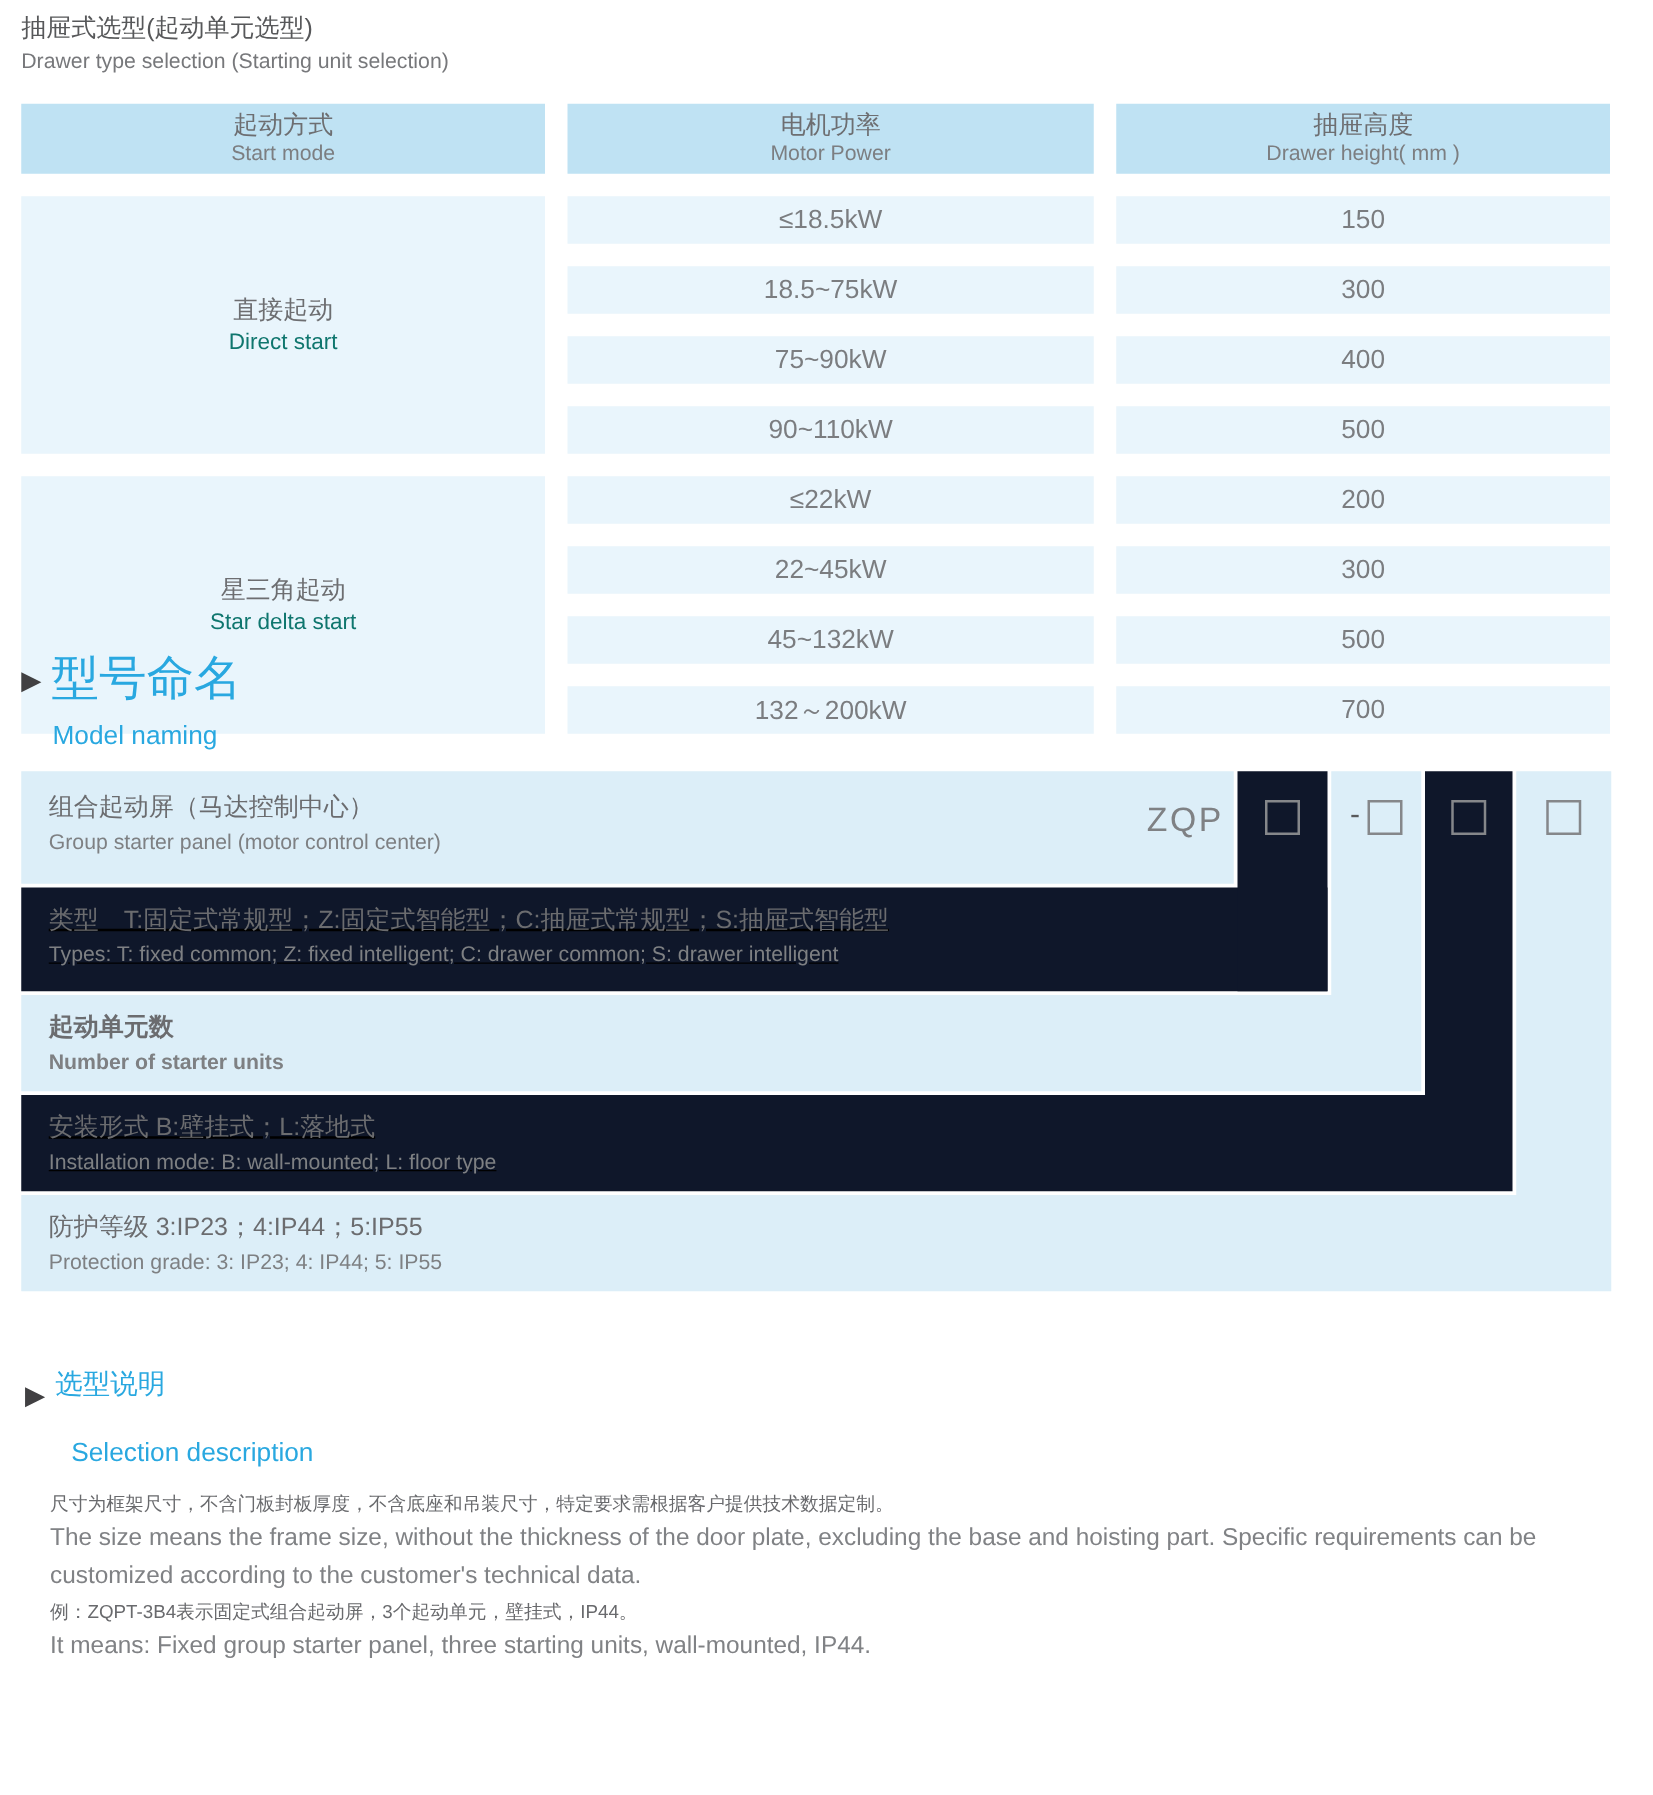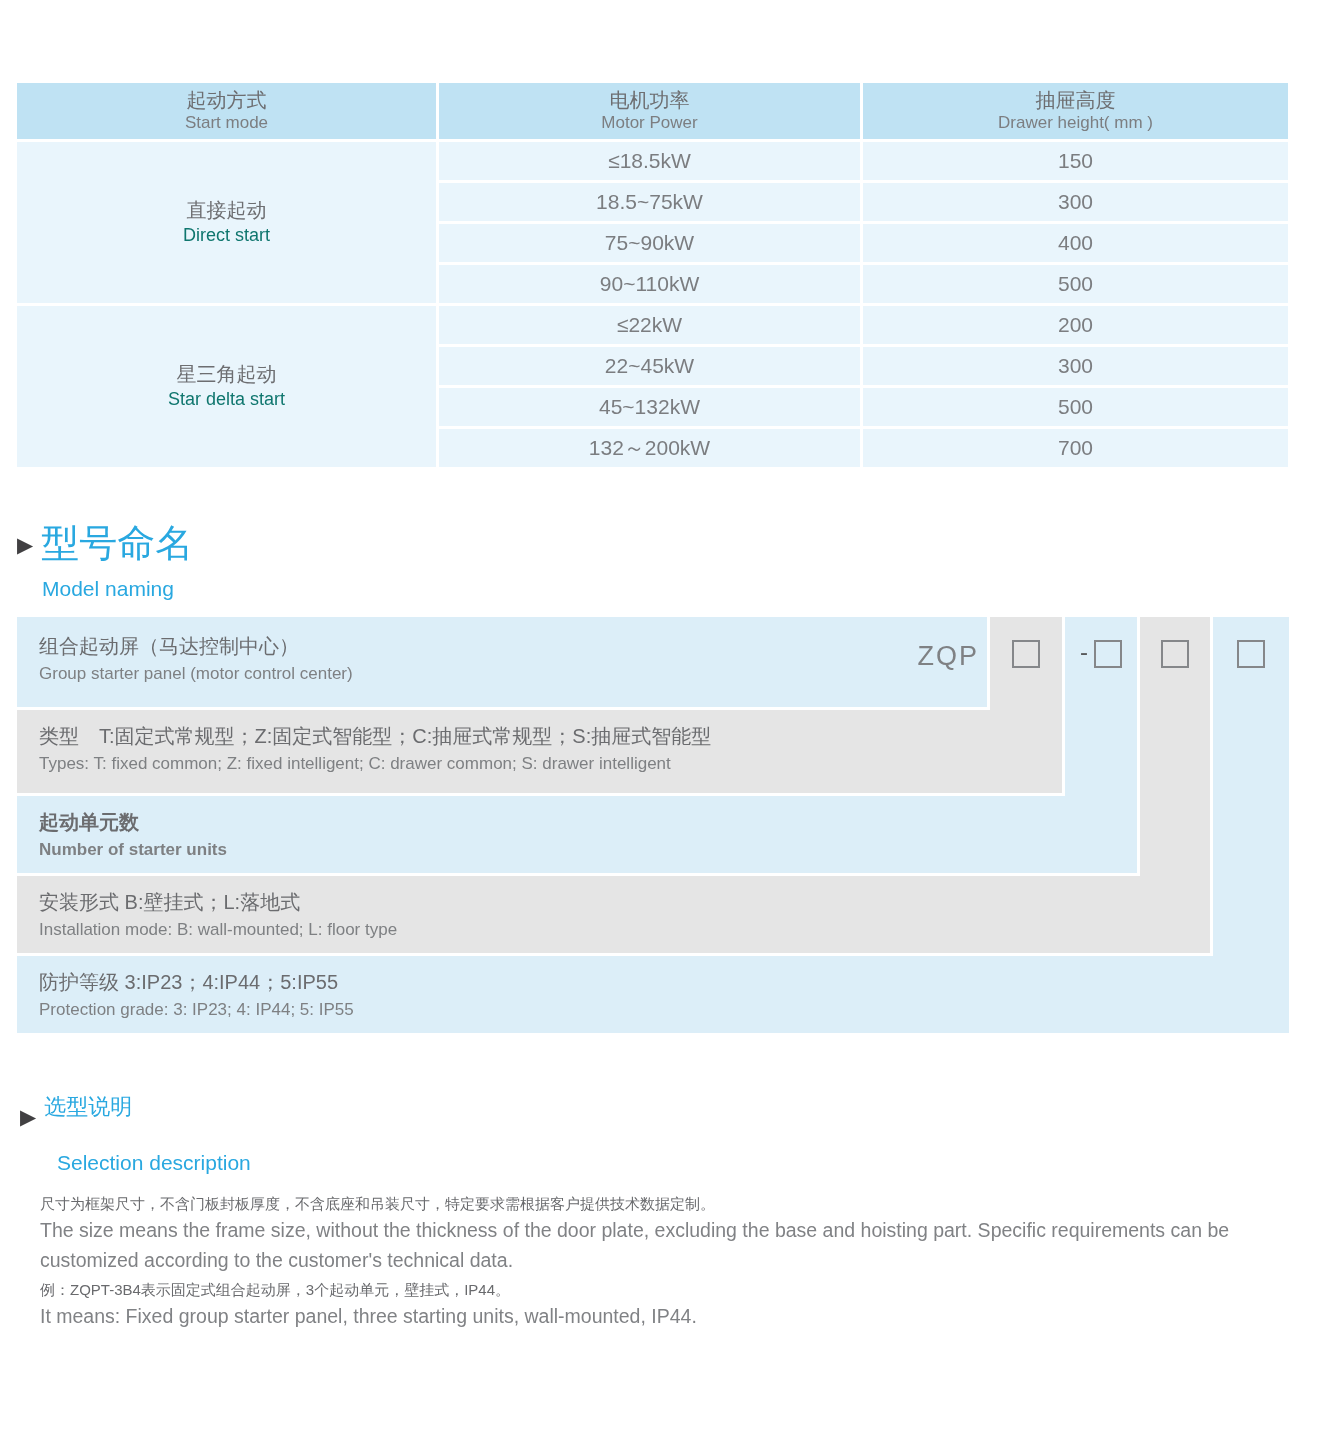--- a/index.html
+++ b/index.html
@@ -89,6 +89,10 @@
 
 <div class="page">
 
+  <div class="doc-title">
+    <div class="cn">抽屉式选型(起动单元选型)</div>
+    <div class="en">Drawer type selection (Starting unit selection)</div>
+  </div>
 
   <div class="sel-table">
     <div class="th">

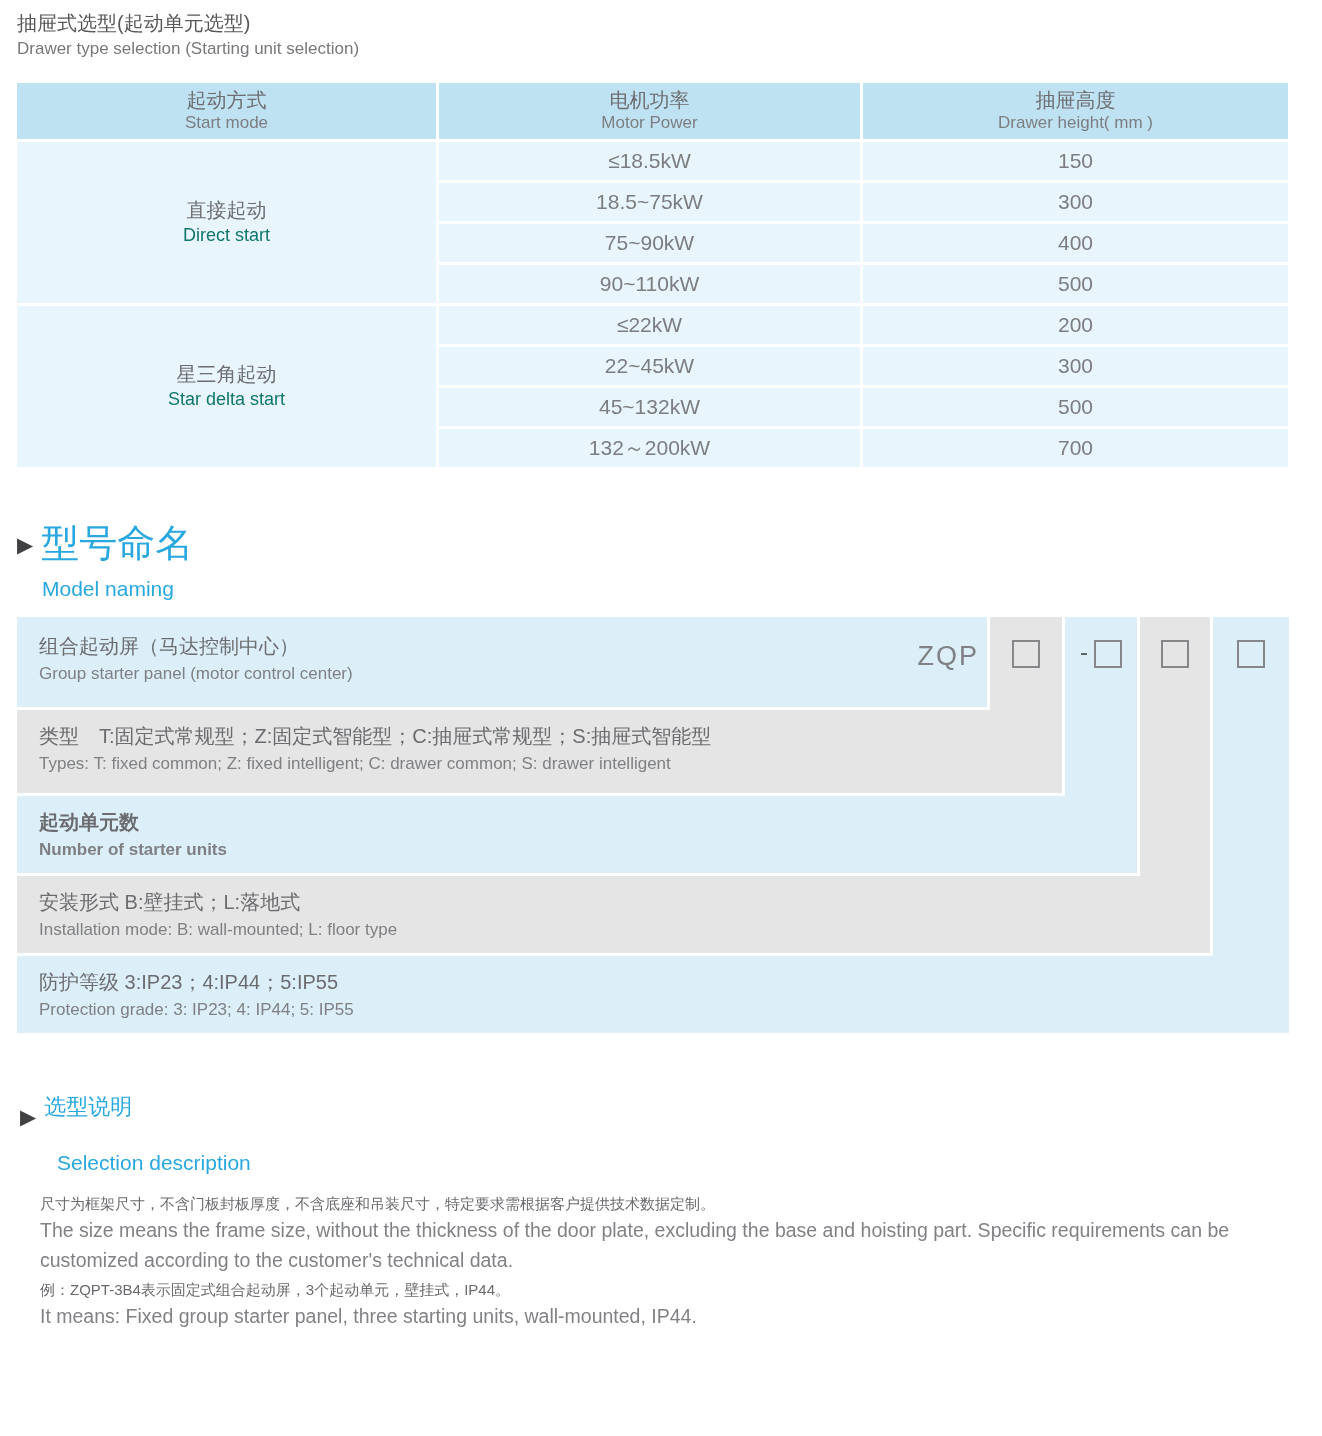--- a/index.html
+++ b/index.html
@@ -22,7 +22,7 @@
     grid-template-columns:419px 421px 1fr;
     grid-auto-rows:38px;
     grid-template-rows:56px;
-    gap:3px;
+    gap:18px;
     background:#ffffff;
   }
   .sel-table .th{

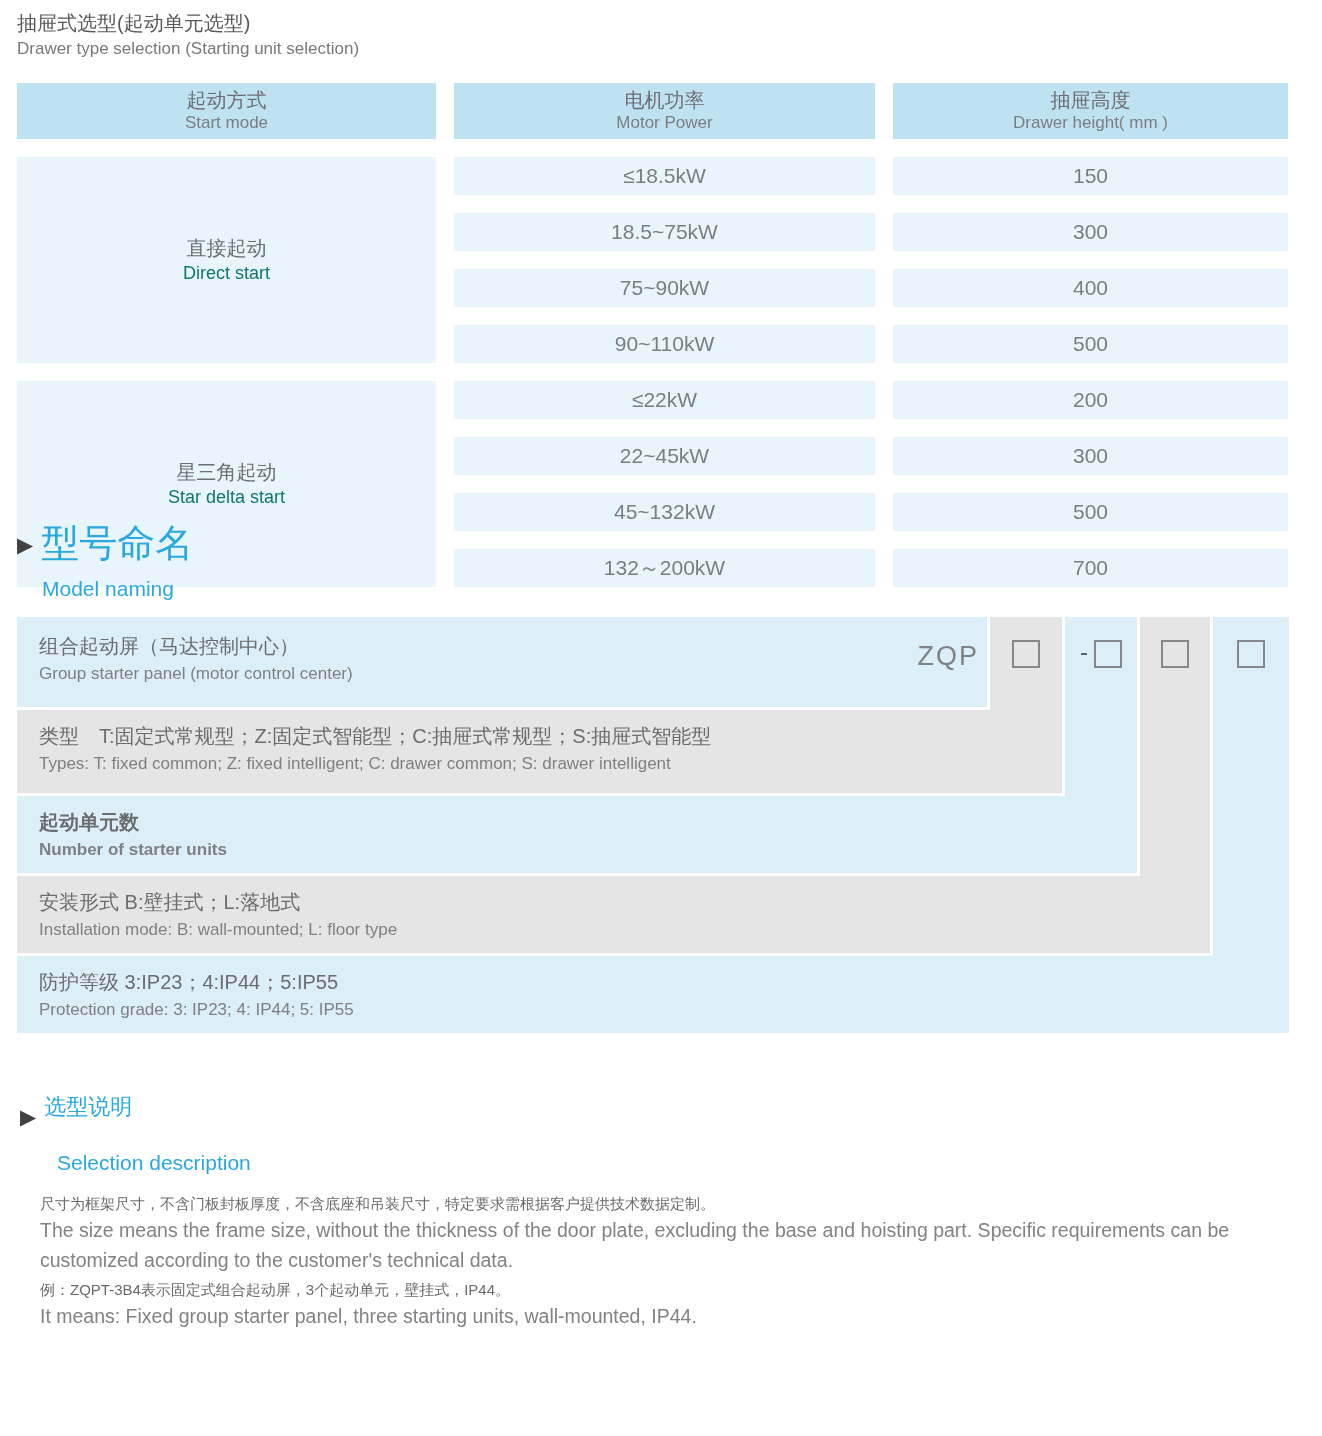--- a/index.html
+++ b/index.html
@@ -54,7 +54,7 @@
   .diagram{position:absolute;left:17px;top:617px;width:1272px;height:416px;}
   .band,.col{position:absolute;box-sizing:border-box;}
   .blue{background:#dceef8;}
-  .gray{background:#e5e5e5;}
+  .gray{background:#0f172a;text-decoration:underline;}
   .band{padding:11px 0 0 22px;}
   .band .cn{font-size:20px;color:#6b6c6f;line-height:1.5;}
   .band .en{font-size:17px;color:#7e8083;line-height:1.5;}

